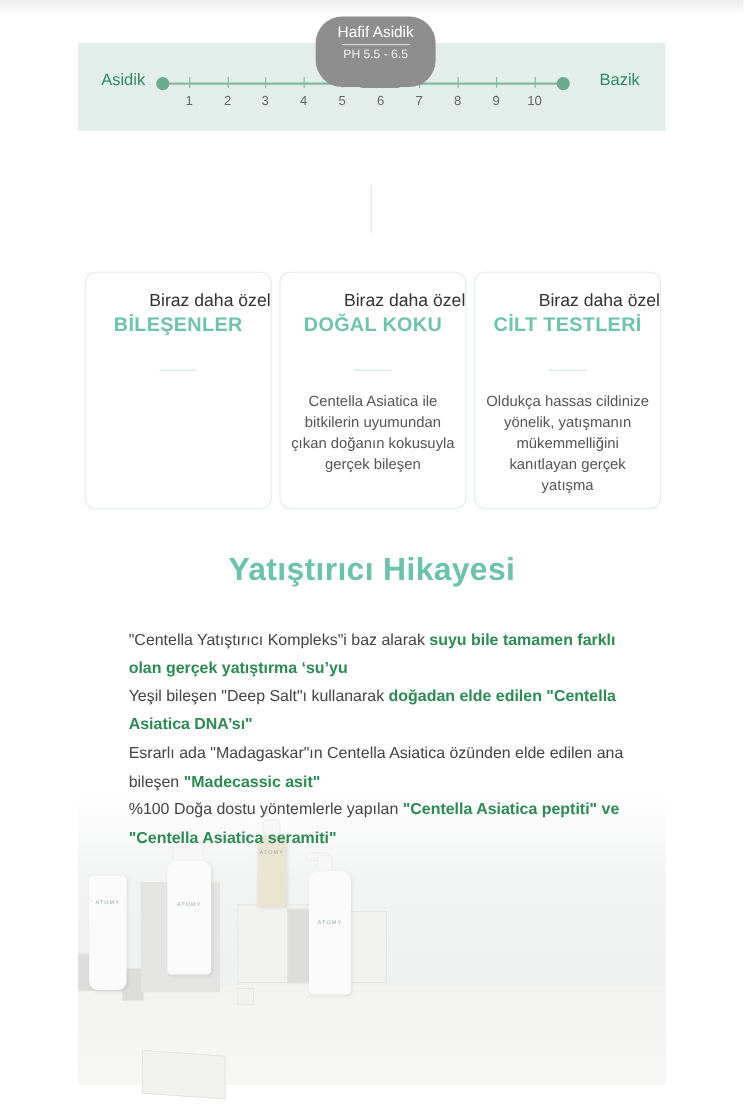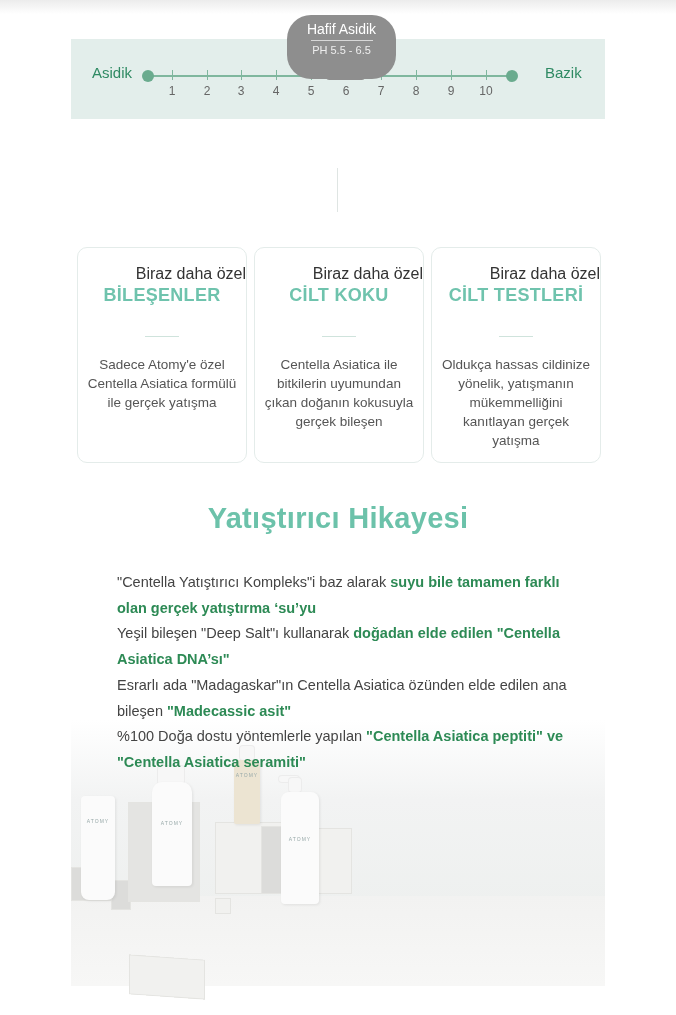--- a/index.html
+++ b/index.html
@@ -144,7 +144,7 @@
   </div>
   <div class="card" style="left:254px;">
     <span class="pre">Biraz daha özel</span>
-    <span class="title">CİLT KOKU</span>
+    <span class="title">DOĞAL KOKU</span>
     <span class="rule"></span>
     <span class="desc">Centella Asiatica ile bitkilerin uyumundan çıkan doğanın kokusuyla gerçek bileşen</span>
   </div>

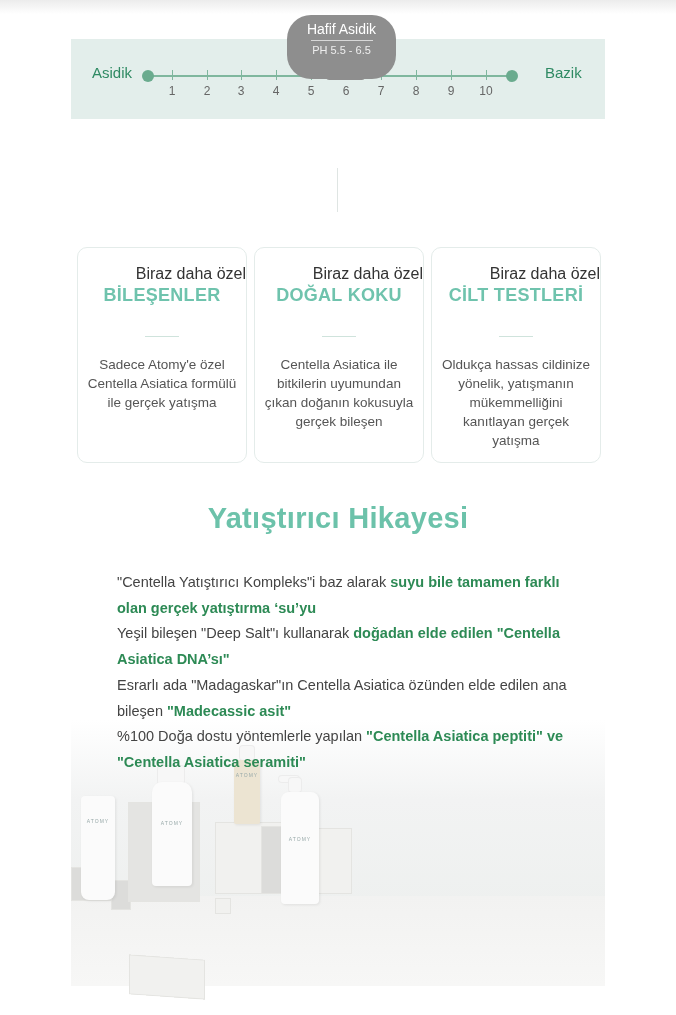--- a/index.html
+++ b/index.html
@@ -140,7 +140,6 @@
     <span class="pre">Biraz daha özel</span>
     <span class="title">BİLEŞENLER</span>
     <span class="rule"></span>
-    <span class="desc">Sadece Atomy'e özel Centella Asiatica formülü ile gerçek yatışma</span>
   </div>
   <div class="card" style="left:254px;">
     <span class="pre">Biraz daha özel</span>

